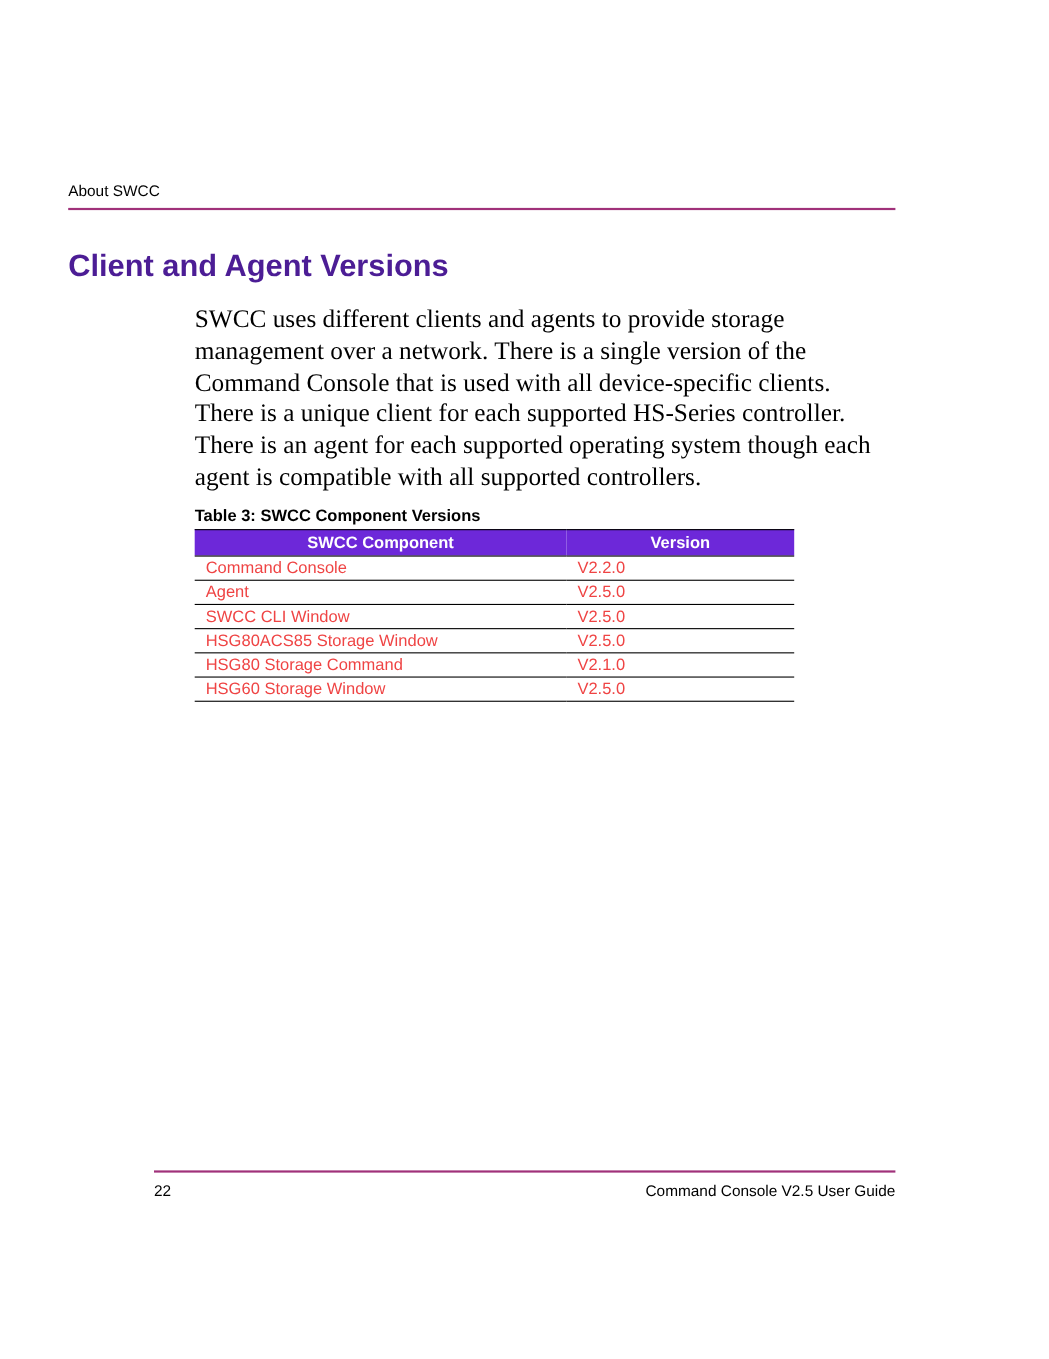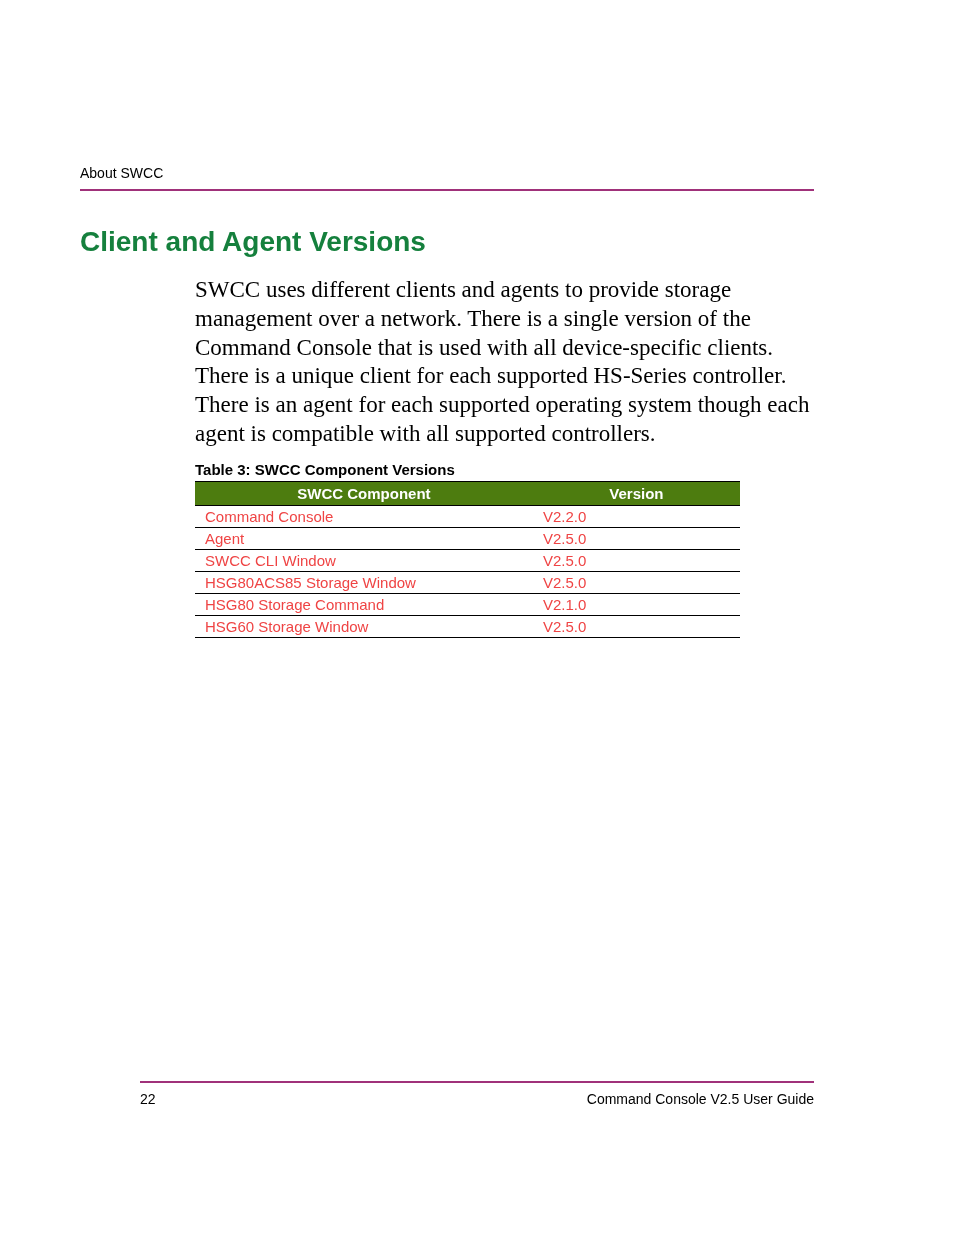--- a/index.html
+++ b/index.html
@@ -15,7 +15,7 @@
       position: relative;
     }
     .page {
-      padding: 165px 140px 0 80px;
+      padding: 165px 140px 0 62px;
       position: relative;
       height: 100%;
     }

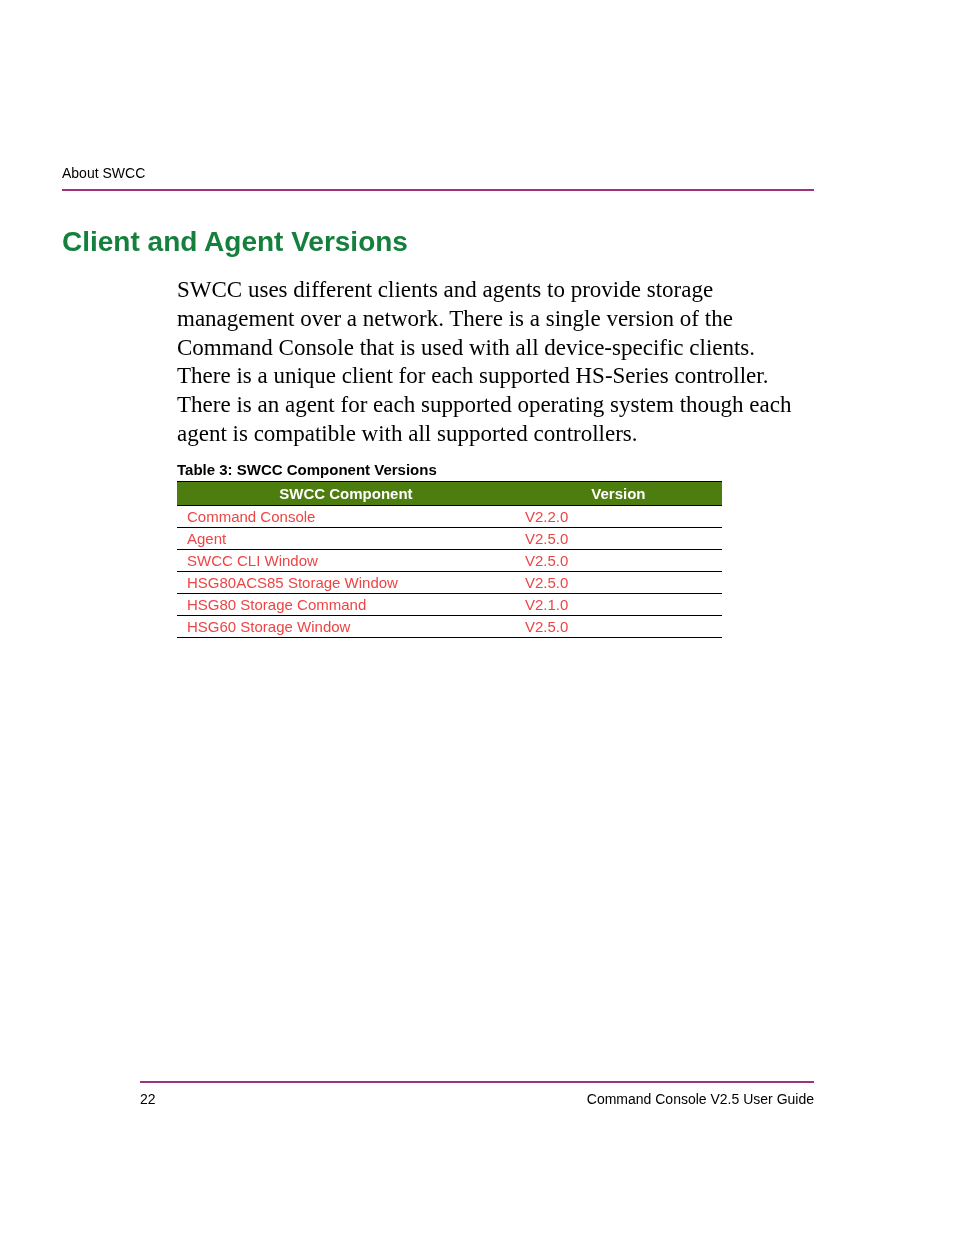--- a/index.html
+++ b/index.html
@@ -34,7 +34,7 @@
       font-family: 'Trebuchet MS', 'Lucida Sans', Arial, sans-serif;
       font-size: 28px;
       font-weight: bold;
-      color: #15803d;
+      color: #4c1d95;
       margin-bottom: 18px;
     }
     .body-text {

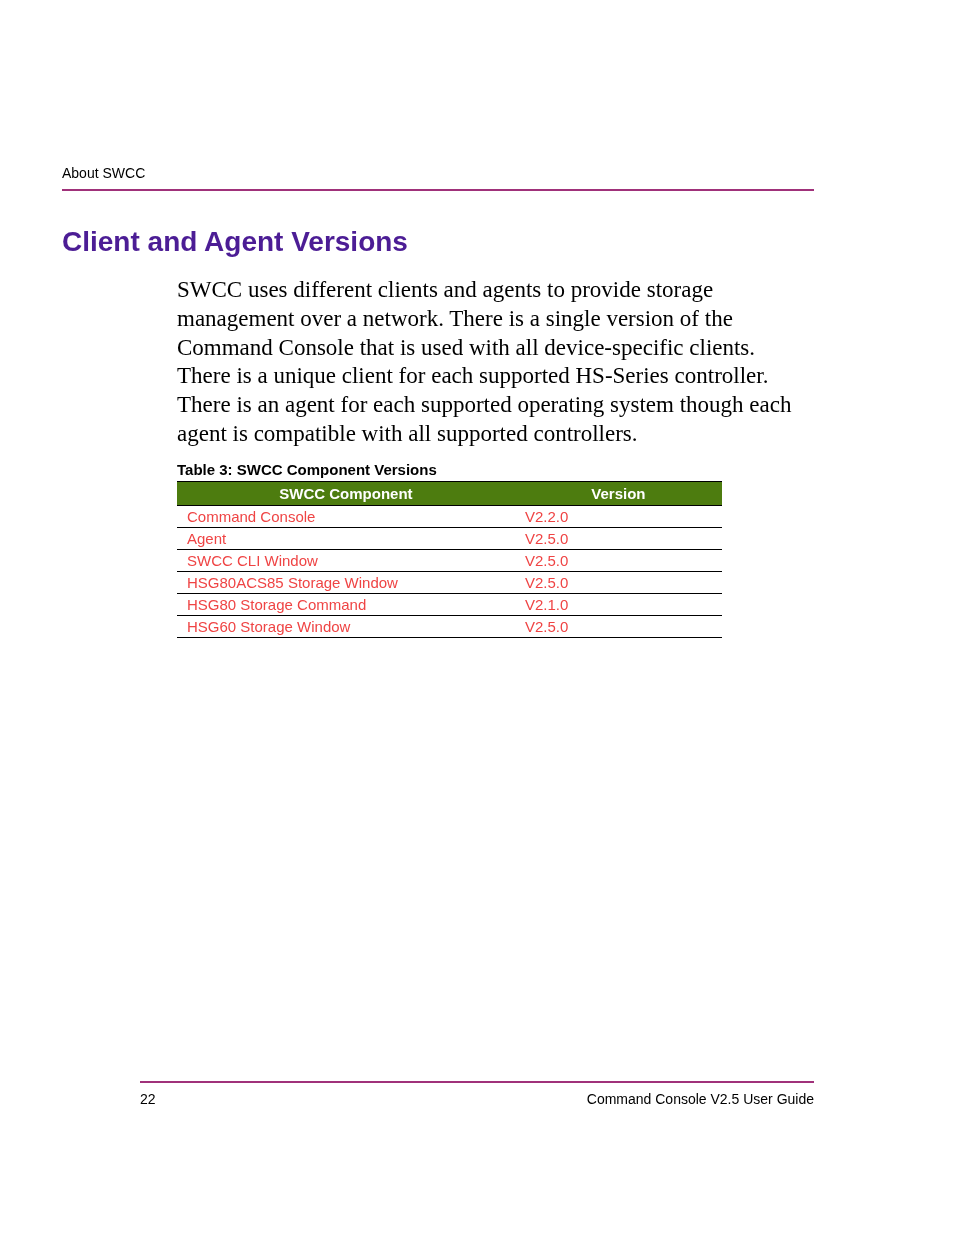--- a/index.html
+++ b/index.html
@@ -62,7 +62,7 @@
       font-size: 15px;
     }
     .component-table thead tr {
-      background: #4d7c0f;
+      background: #6d28d9;
       color: #fff;
       margin-top: 26px;
     }

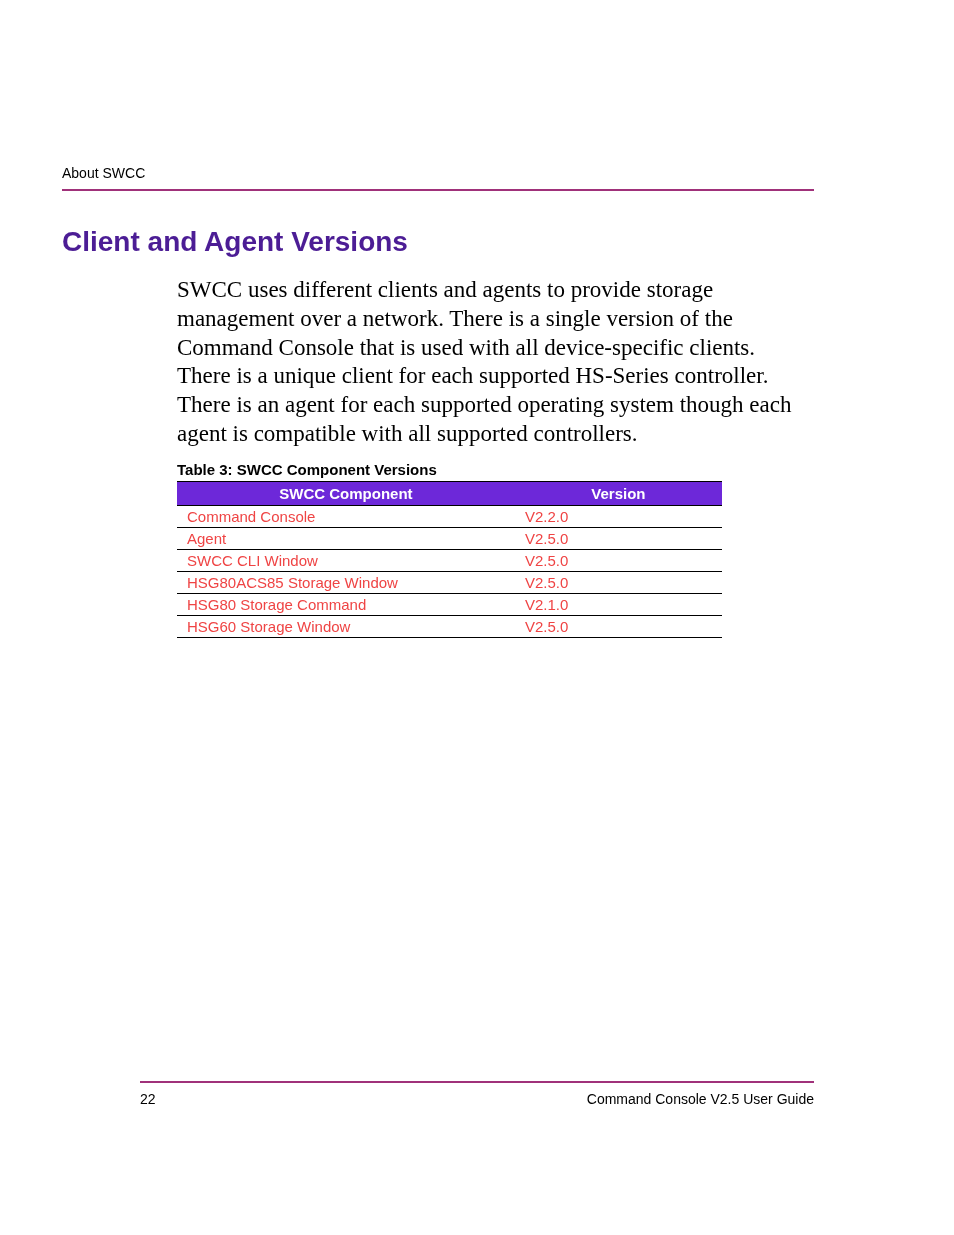--- a/index.html
+++ b/index.html
@@ -93,7 +93,7 @@
       position: absolute;
       left: 140px;
       right: 140px;
-      bottom: 128px;
+      bottom: 145px;
     }
     .footer-rule {
       border: none;

